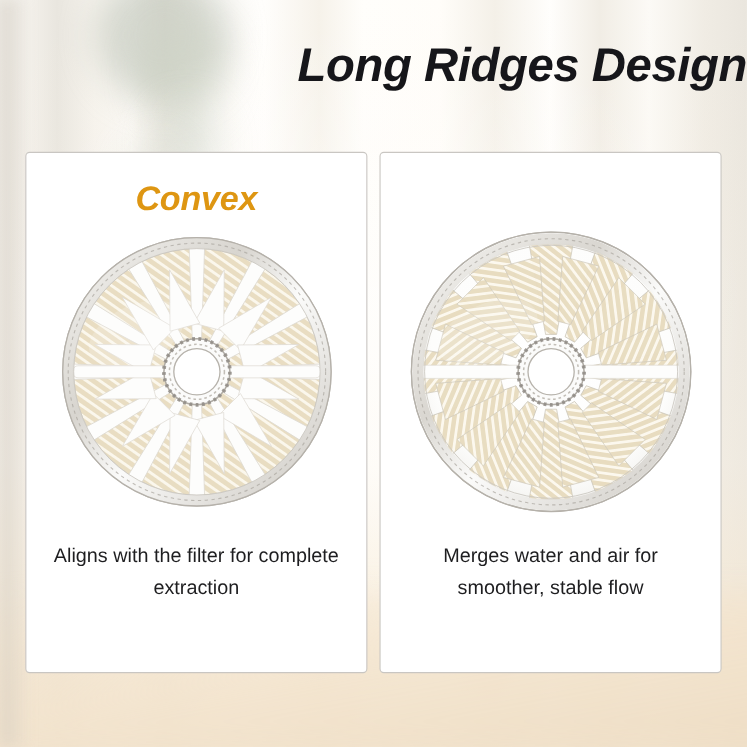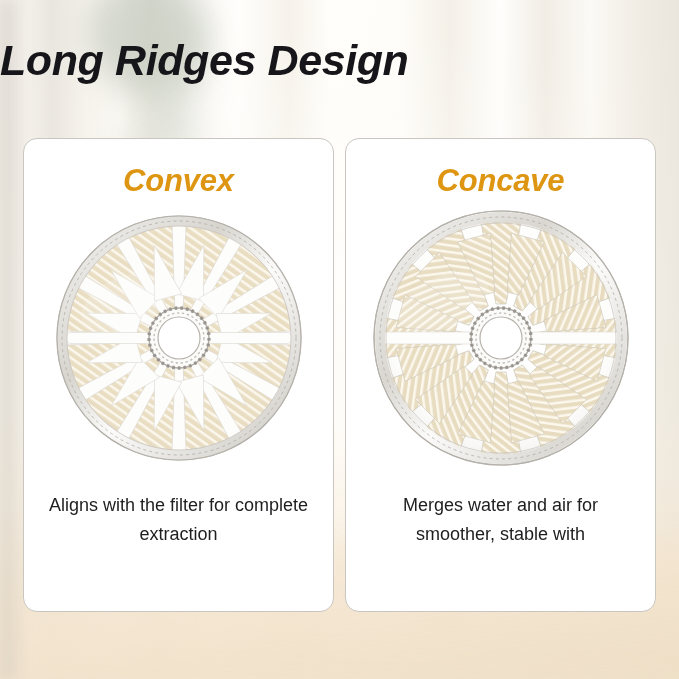--- a/index.html
+++ b/index.html
@@ -73,7 +73,7 @@
     position: absolute;
     left: 0; right: 0;
     top: 36px;
-    text-align: left;
+    text-align: right;
     font-size: 43px;
     font-weight: bold;
     font-style: italic;

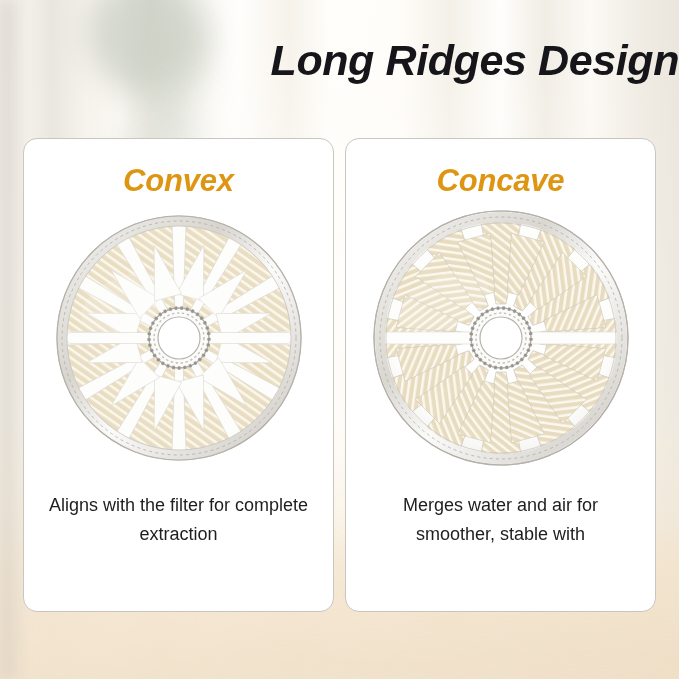--- a/index.html
+++ b/index.html
@@ -90,7 +90,7 @@
     height: 474px;
     background: #ffffff;
     border: 1px solid #c9c6c2;
-    border-radius: 14px;
+    border-radius: 4px;
     box-sizing: border-box;
     overflow: hidden;
   }

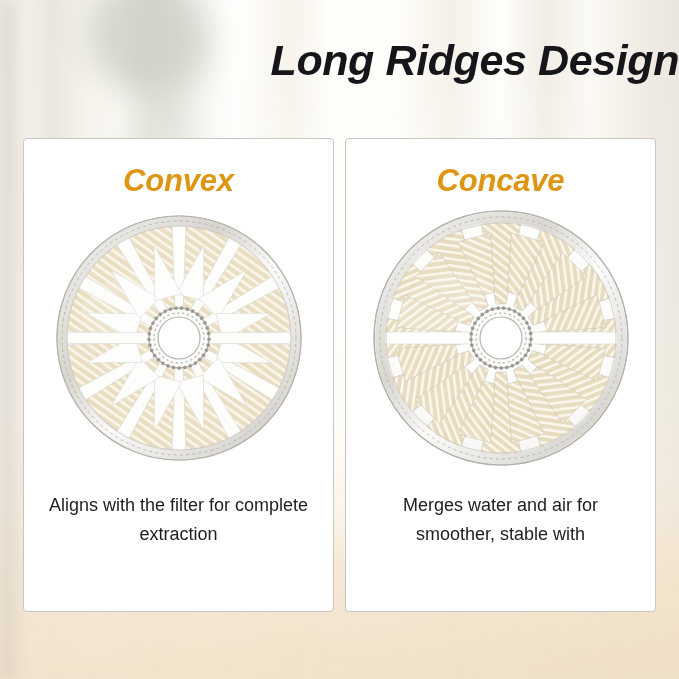--- a/index.html
+++ b/index.html
@@ -290,7 +290,6 @@
   </div>
 
   <div class="card card-right">
-    <div class="card-head">Concave</div>
 
     <div class="disc-wrap">
       <svg width="268" height="268" viewBox="0 0 268 268">

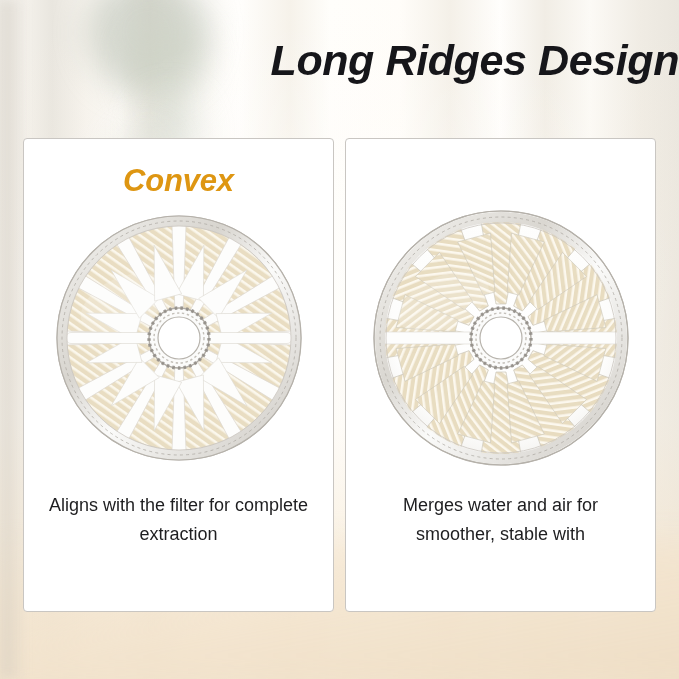--- a/index.html
+++ b/index.html
@@ -410,7 +410,7 @@
       </svg>
     </div>
 
-    <div class="card-caption">Merges water and air for smoother, stable with</div>
+    <div class="card-caption">Merges water and air for smoother, stable flow</div>
   </div>
 
 </div>

